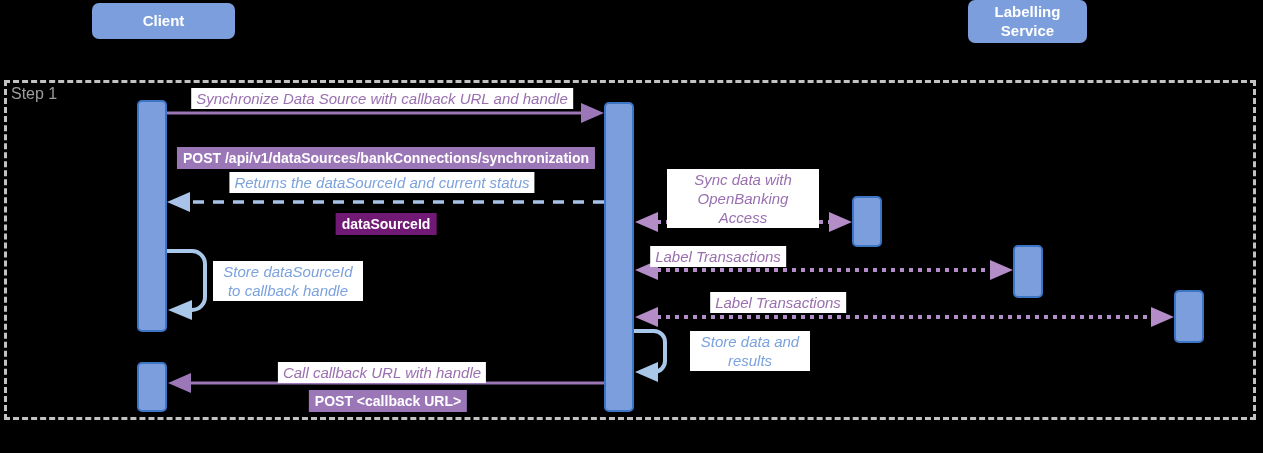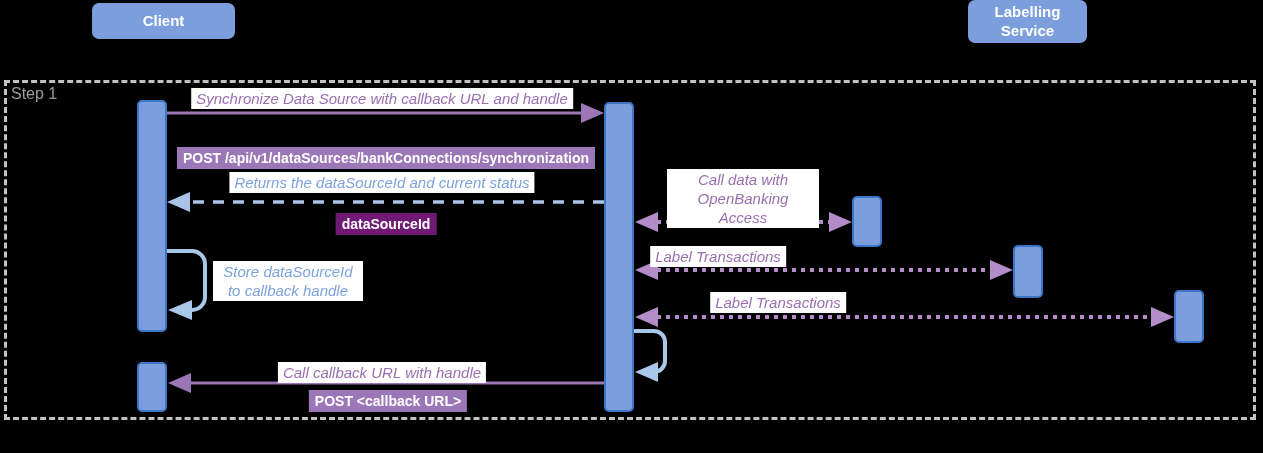--- a/index.html
+++ b/index.html
@@ -116,7 +116,7 @@
   <div class="msg-label blue" style="left:382px; top:172px;">Returns the dataSourceId and current status</div>
   <div class="badge blue" style="left:386px; top:213px;">dataSourceId</div>
 
-  <div class="msg-label wrap" style="left:743px; top:169px; width:142px;">Call data with OpenBanking Access</div>
+  <div class="msg-label wrap" style="left:743px; top:169px; width:142px;">Sync data with OpenBanking Access</div>
 
   <div class="msg-label" style="left:718px; top:246px;">Label Transactions</div>
 

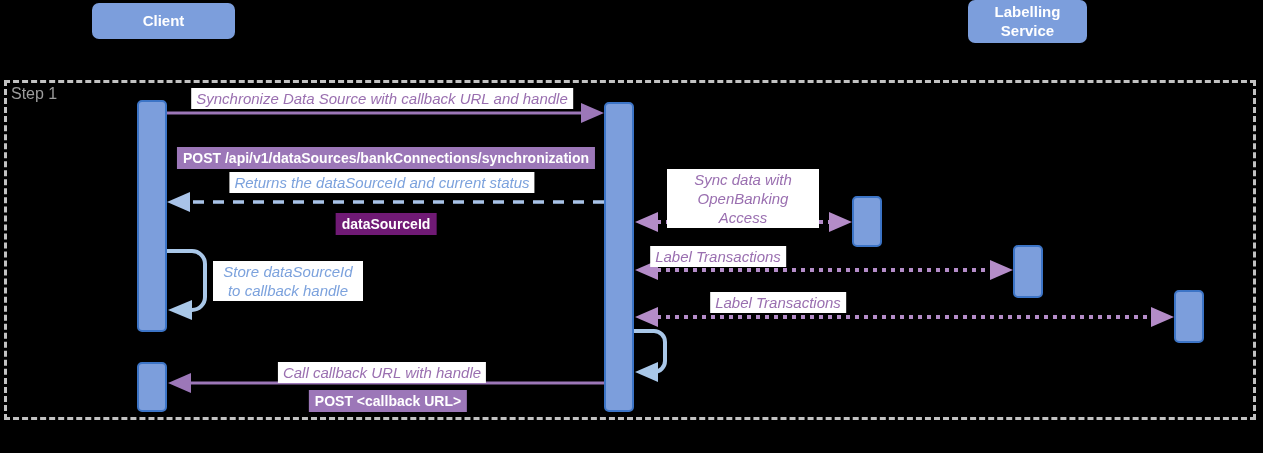--- a/index.html
+++ b/index.html
@@ -124,6 +124,7 @@
 
   <div class="msg-label blue wrap" style="left:288px; top:261px; width:140px;">Store dataSourceId to callback handle</div>
 
+  <div class="msg-label blue wrap" style="left:750px; top:331px; width:110px;">Store data and results</div>
 
   <div class="msg-label" style="left:382px; top:362px;">Call callback URL with handle</div>
   <div class="badge purple" style="left:388px; top:390px;">POST &lt;callback URL&gt;</div>

